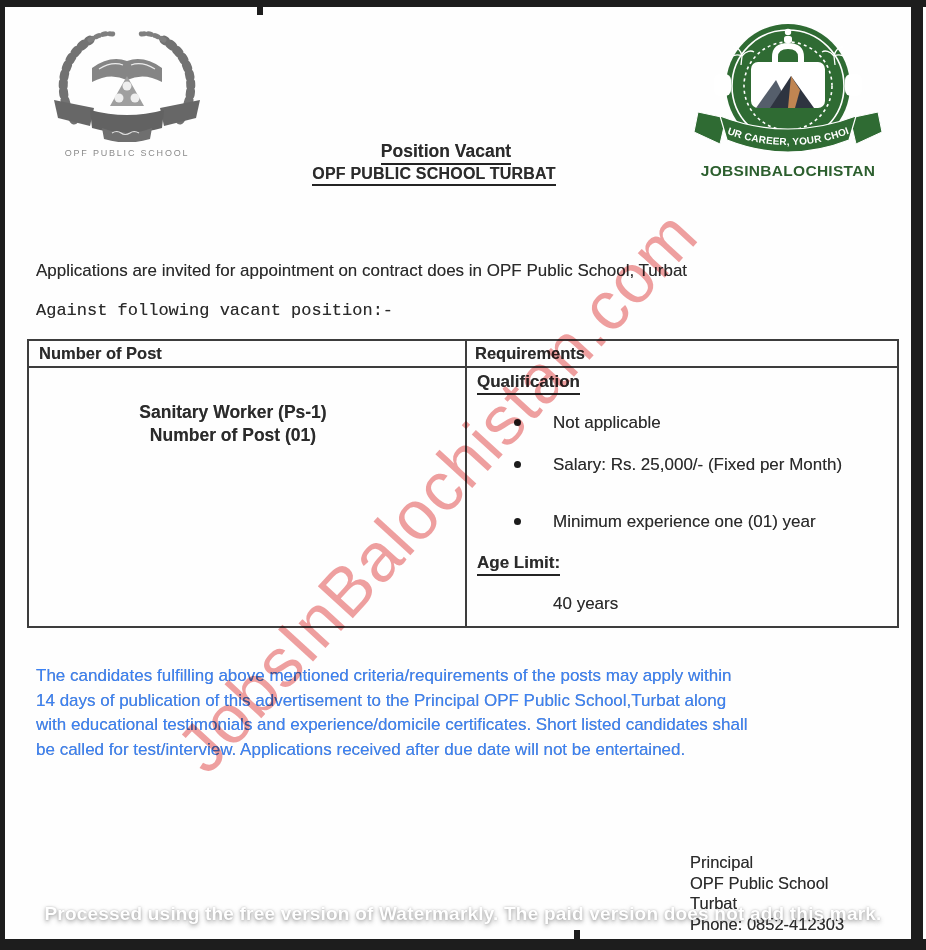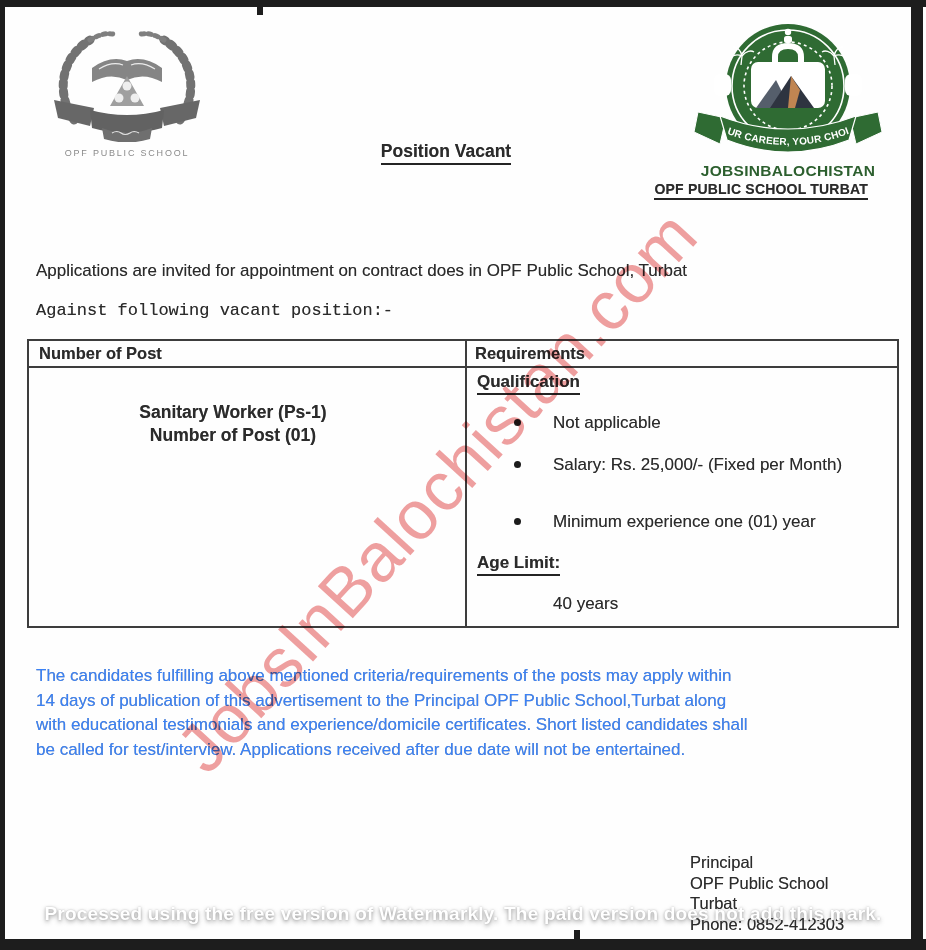--- a/index.html
+++ b/index.html
@@ -28,7 +28,7 @@
   
   .titles{position:absolute;left:0;top:141px;width:868px;text-align:center;}
   .title{font-size:17.5px;font-weight:bold;margin-left:24px;}
-  .subtitle{margin-top:16px;font-size:14px;font-weight:bold;letter-spacing:0.2px;text-align:right;}
+  .subtitle{font-size:16px;font-weight:bold;letter-spacing:0.2px;}
   .u{display:inline-block;border-bottom:2px solid #242424;padding-bottom:1px;}
 
   

